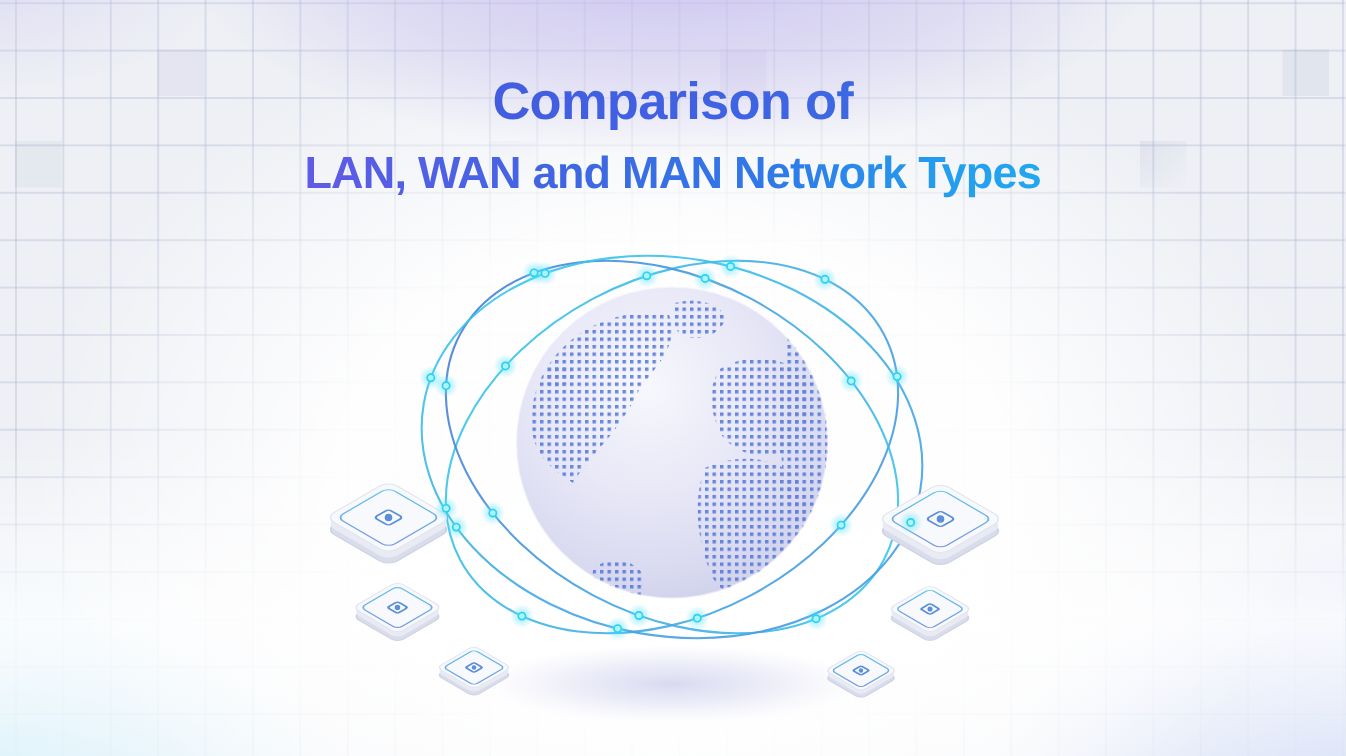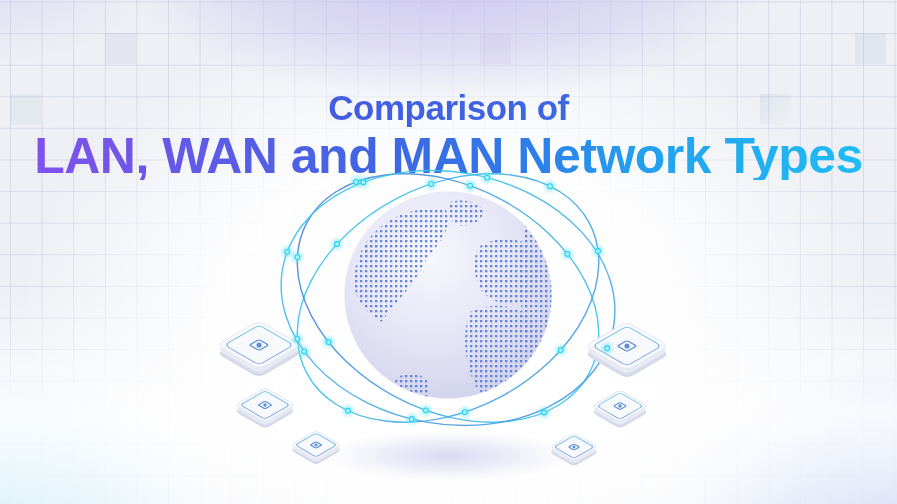--- a/index.html
+++ b/index.html
@@ -42,7 +42,6 @@
   .title-line1{
     font-size:35px;
     background-image:linear-gradient(90deg,#4a51dc 0%,#3f63e2 55%,#2e7ce9 100%);
-    margin-top:40px;
   }
   .title-line2{
     font-size:50px;

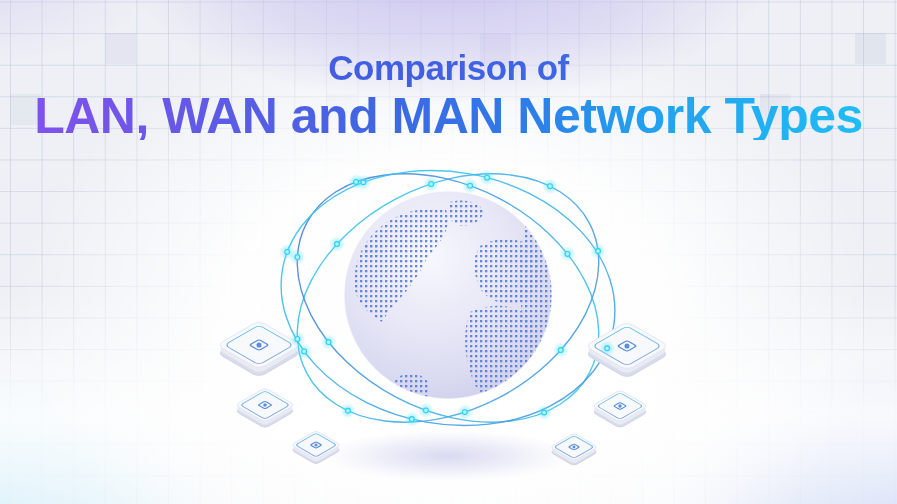--- a/index.html
+++ b/index.html
@@ -44,7 +44,7 @@
     background-image:linear-gradient(90deg,#4a51dc 0%,#3f63e2 55%,#2e7ce9 100%);
   }
   .title-line2{
-    font-size:50px;
+    font-size:30px;
     background-image:linear-gradient(90deg,#8551ee 0%,#7155e9 14%,#5a5ce5 26%,#3f66e2 42%,#2f7ae8 58%,#249dee 70%,#22a8ef 78%,#1fc0f6 100%);
   }
 

